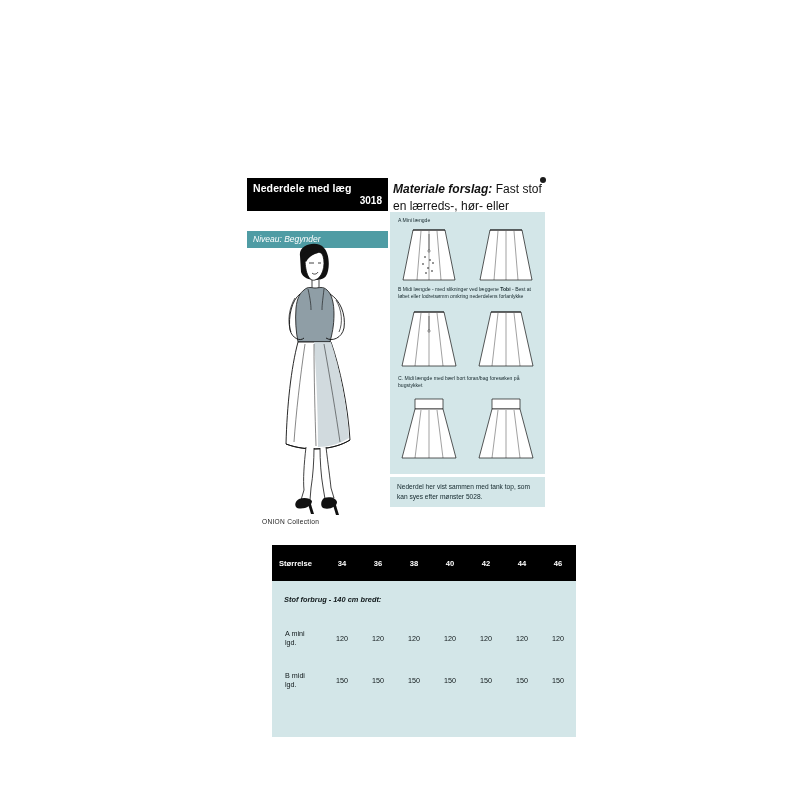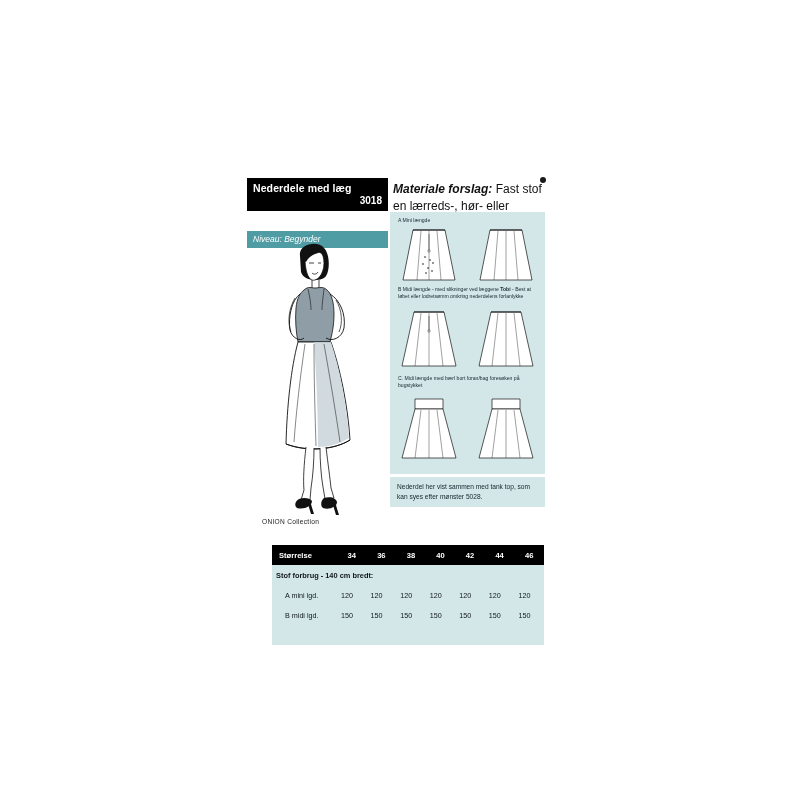--- a/index.html
+++ b/index.html
@@ -174,7 +174,7 @@
     color: #10181a;
   }
   table.sizes th, table.sizes td {
-    padding: 4px;
+    padding: 12px;
     height: 12px;
     vertical-align: middle;
   }

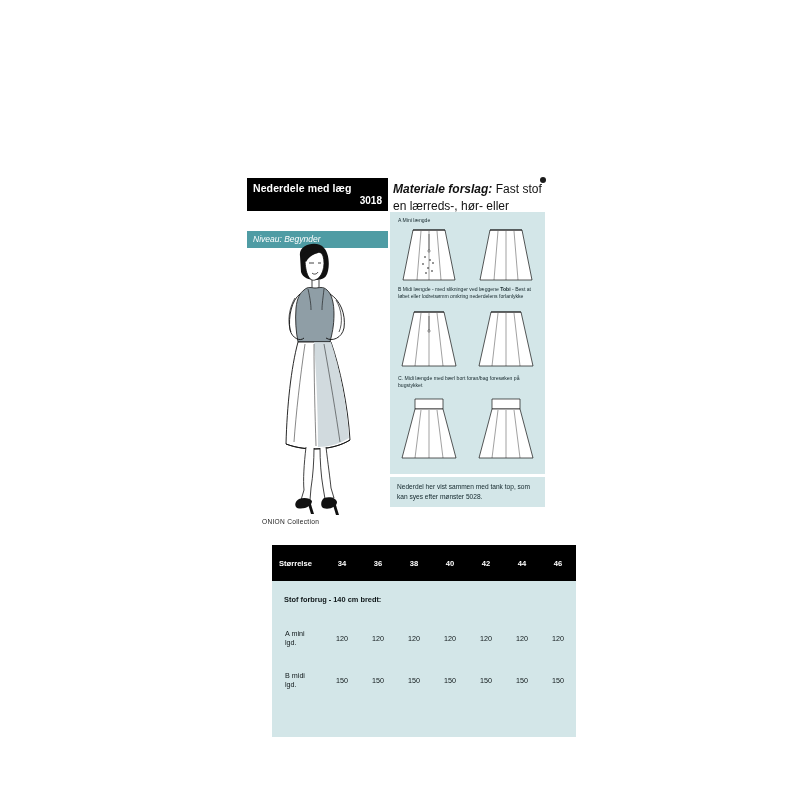--- a/index.html
+++ b/index.html
@@ -197,6 +197,7 @@
   .sub-row td {
     background: #d3e6e8;
     font-weight: bold;
+    font-style: italic;
     font-size: 7.4px;
     padding-left: 7px;
     height: 13px;

